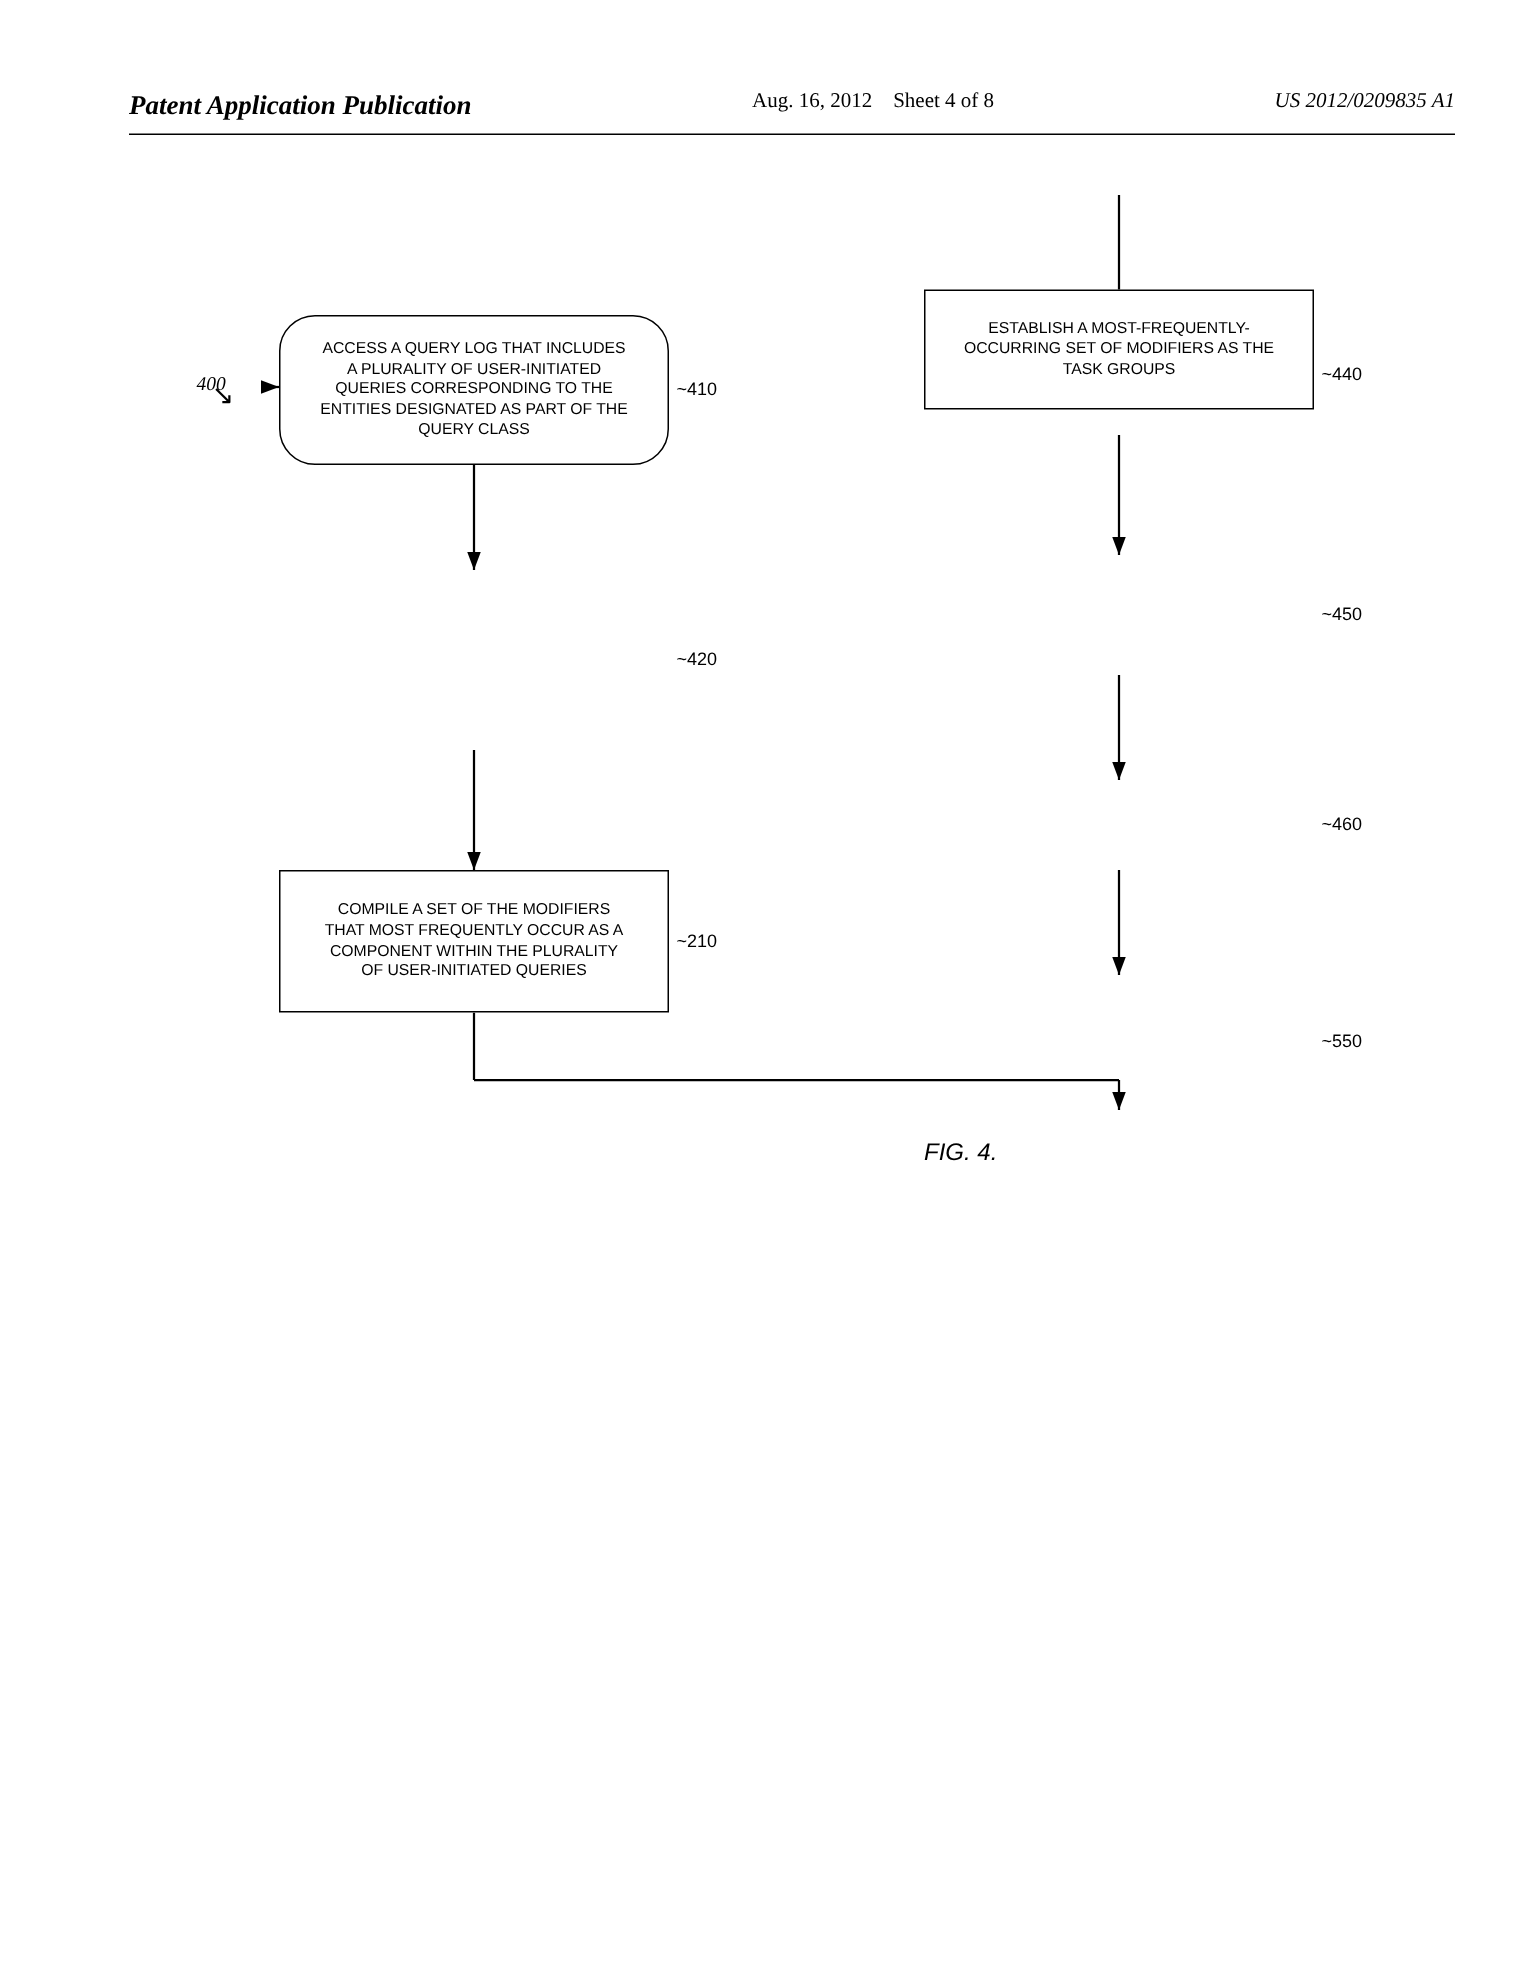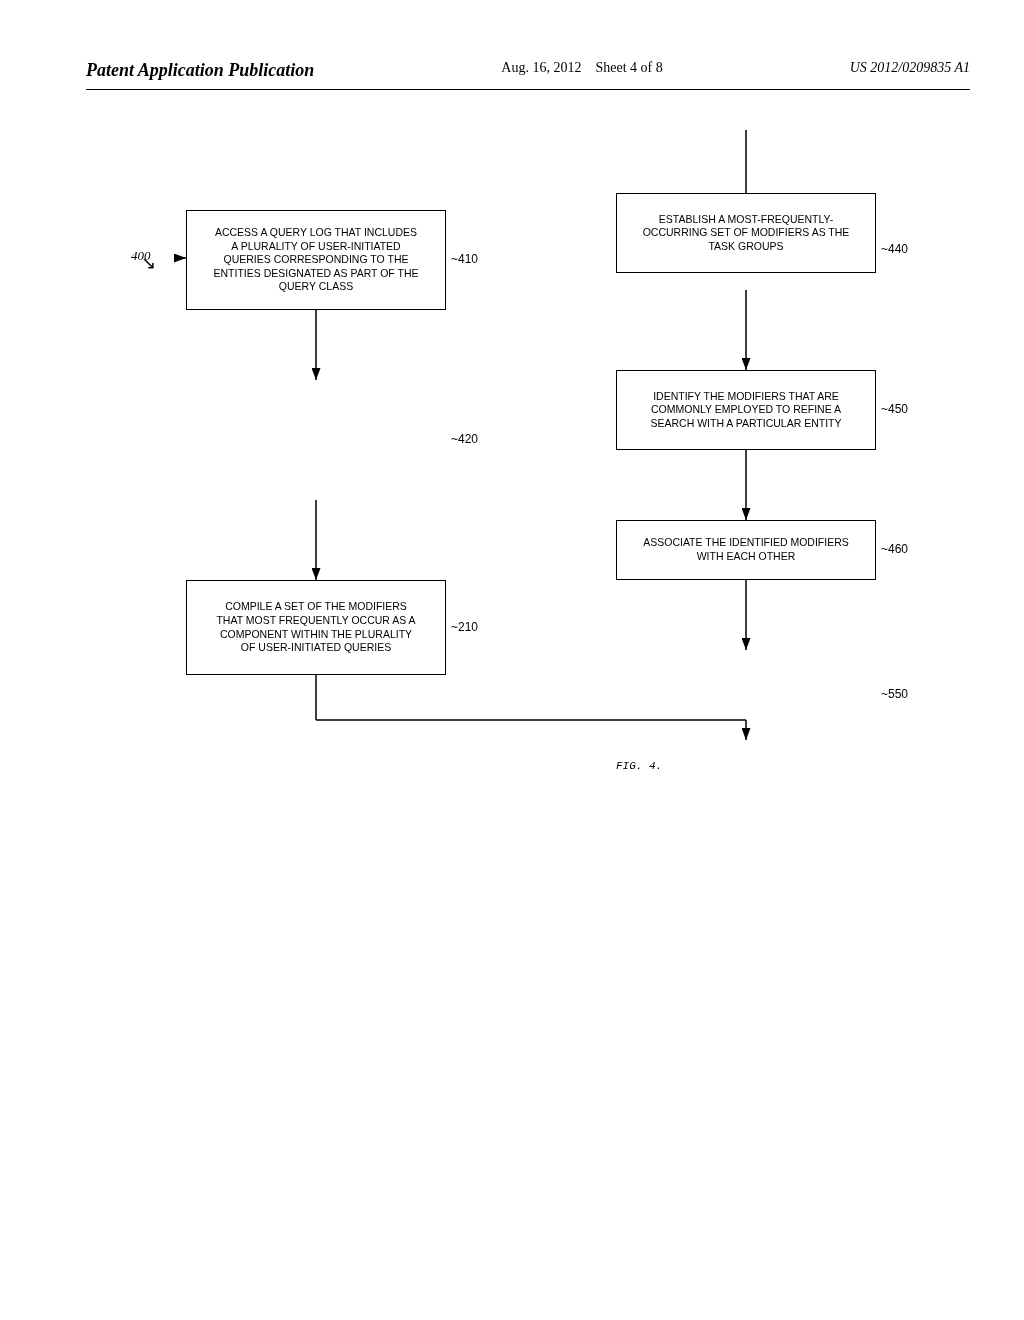--- a/index.html
+++ b/index.html
@@ -142,7 +142,7 @@
     <div class="flow-label" style="left:45px; top:118px;">400</div>
     <div style="position:absolute; left:55px; top:122px; font-size:18px; font-family:Arial,sans-serif;">↘</div>
 
-    <div class="flow-box" style="left:100px; top:80px; width:260px; height:100px;">
+    <div class="flow-box" style="left:100px; top:80px; width:260px; height:100px;border-radius:24px;">
       ACCESS A QUERY LOG THAT INCLUDES<br>
       A PLURALITY OF USER-INITIATED<br>
       QUERIES CORRESPONDING TO THE<br>

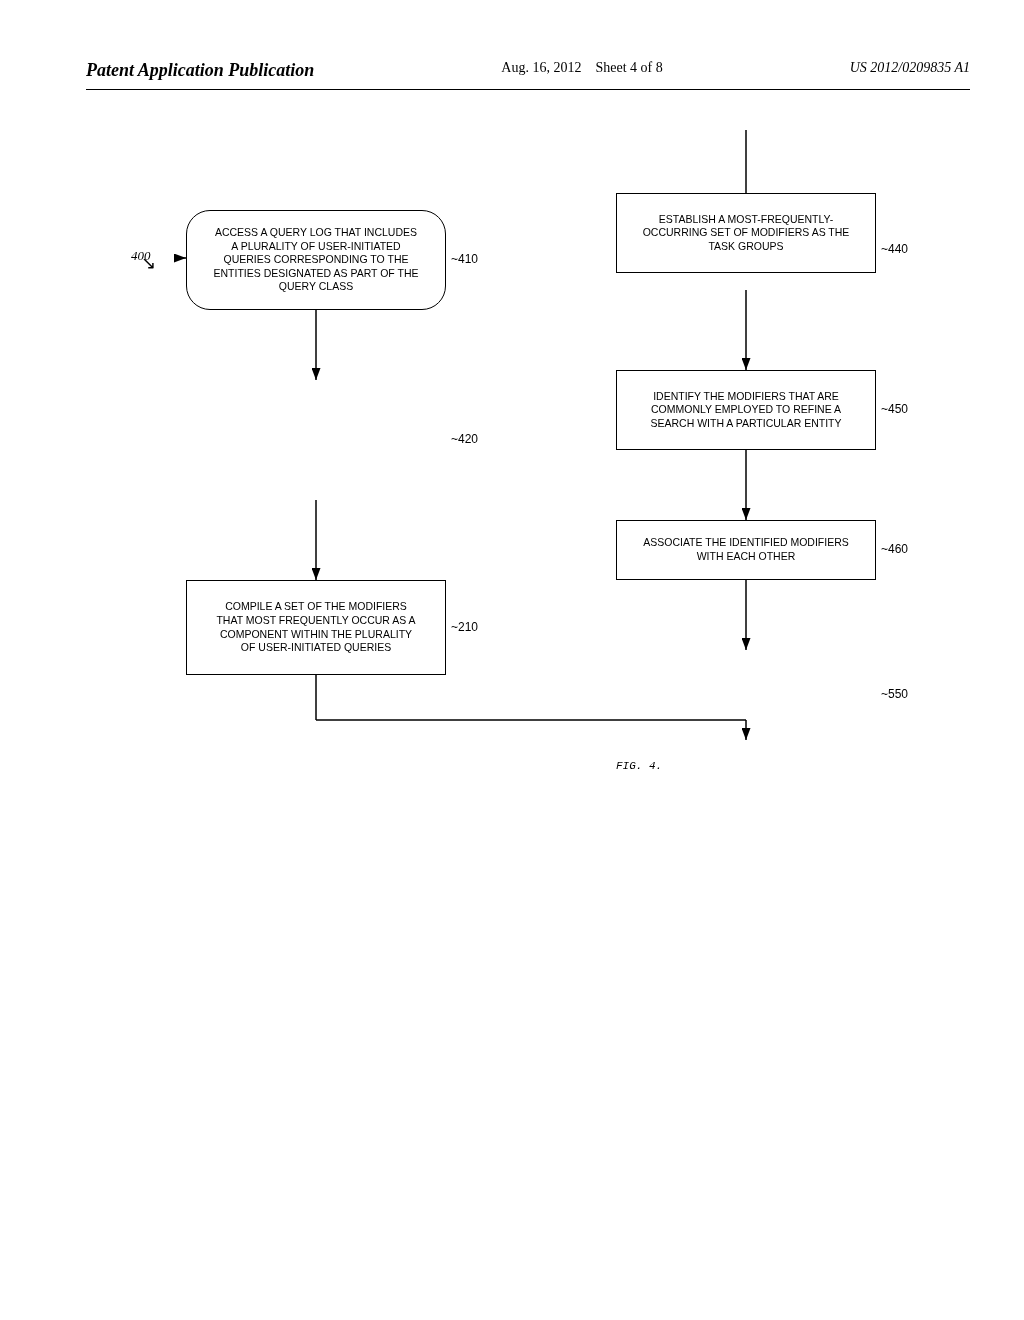--- a/index.html
+++ b/index.html
@@ -168,11 +168,6 @@
     </div>
     <div class="step-label" style="left:795px; top:112px;">~440</div>
 
-    <div class="flow-box" style="left:530px; top:240px; width:260px; height:80px;">
-      IDENTIFY THE MODIFIERS THAT ARE<br>
-      COMMONLY EMPLOYED TO REFINE A<br>
-      SEARCH WITH A PARTICULAR ENTITY
-    </div>
     <div class="step-label" style="left:795px; top:272px;">~450</div>
 
     <div class="flow-box" style="left:530px; top:390px; width:260px; height:60px;">

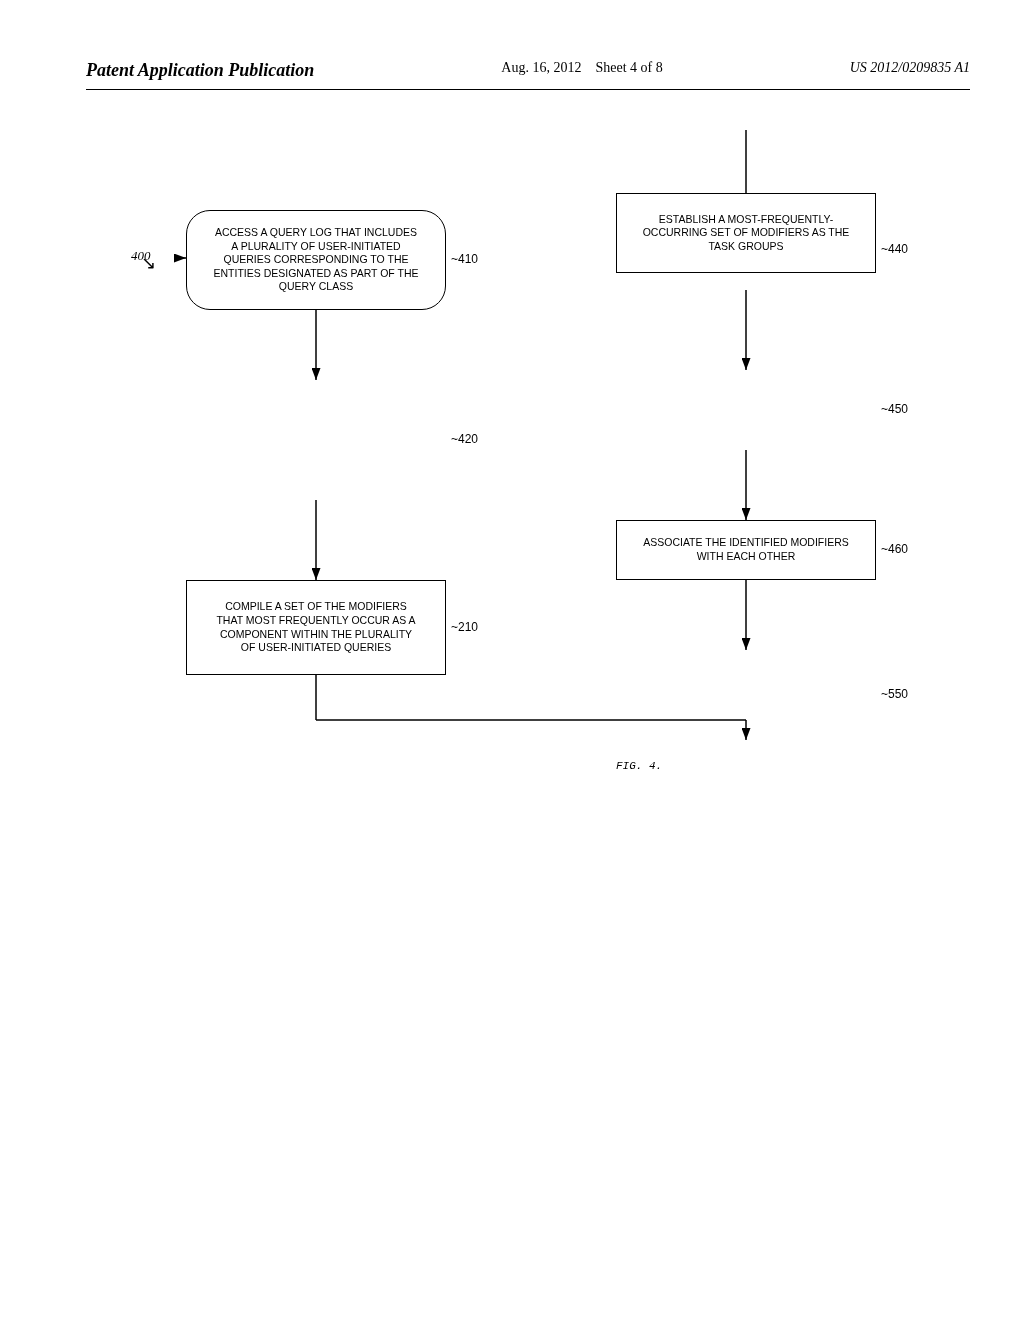--- a/index.html
+++ b/index.html
@@ -170,10 +170,6 @@
 
     <div class="step-label" style="left:795px; top:272px;">~450</div>
 
-    <div class="flow-box" style="left:530px; top:390px; width:260px; height:60px;">
-      ASSOCIATE THE IDENTIFIED MODIFIERS<br>
-      WITH EACH OTHER
-    </div>
     <div class="step-label" style="left:795px; top:412px;">~460</div>
 
     <div class="step-label" style="left:795px; top:557px;">~550</div>

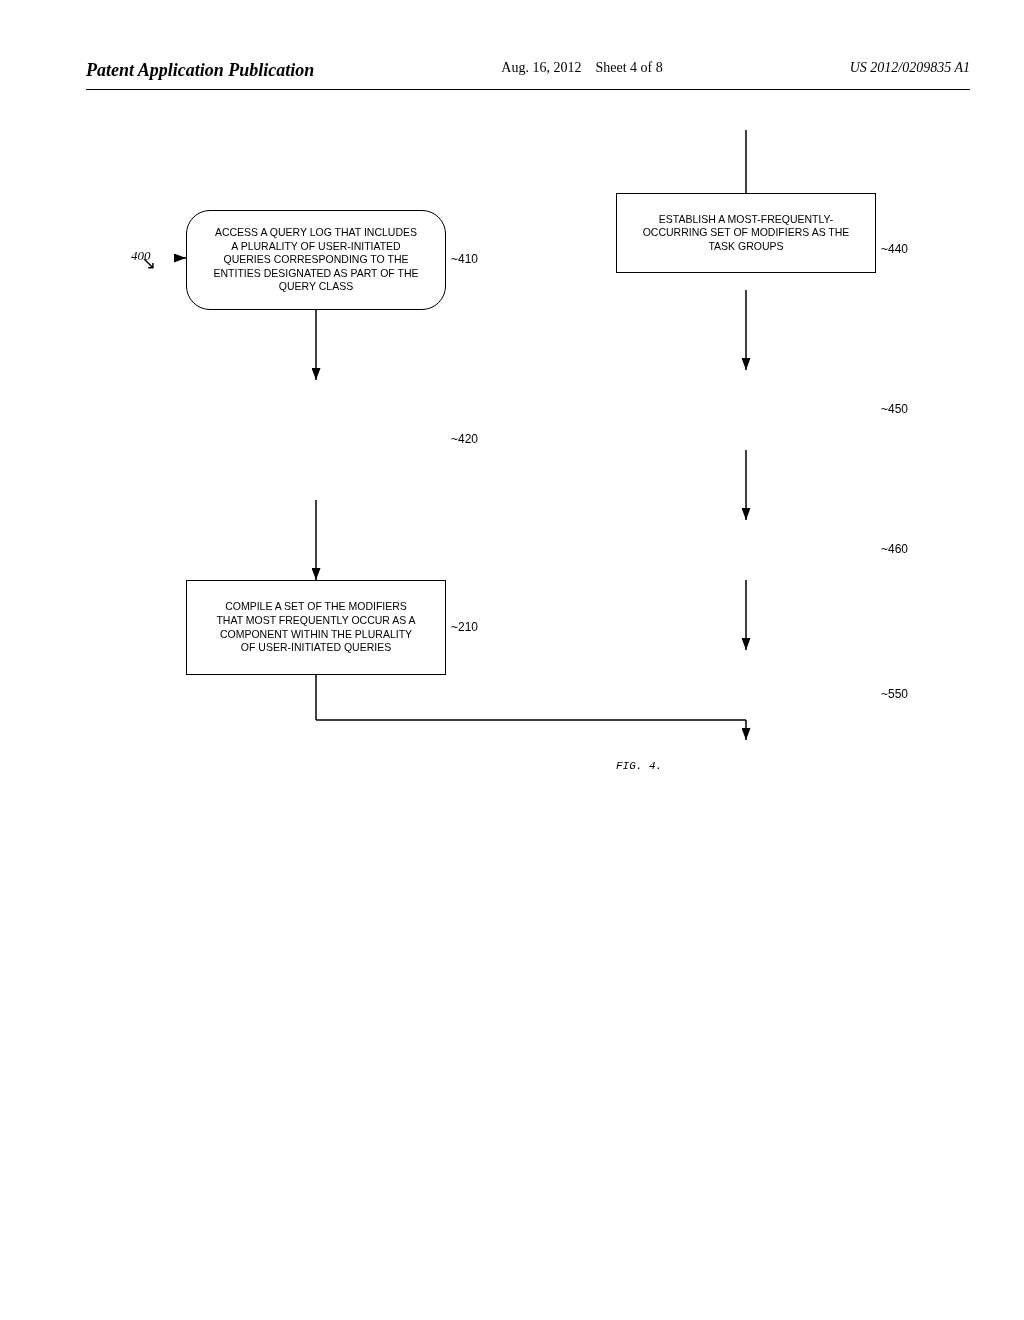--- a/index.html
+++ b/index.html
@@ -80,9 +80,9 @@
 
     .figure-label {
       position: absolute;
-      font-size: 11px;
+      font-size: 16px;
       font-style: italic;
-      font-family: Liberation Mono, monospace;
+      font-family: Liberation Sans, sans-serif;
     }
 
     svg.arrows {

